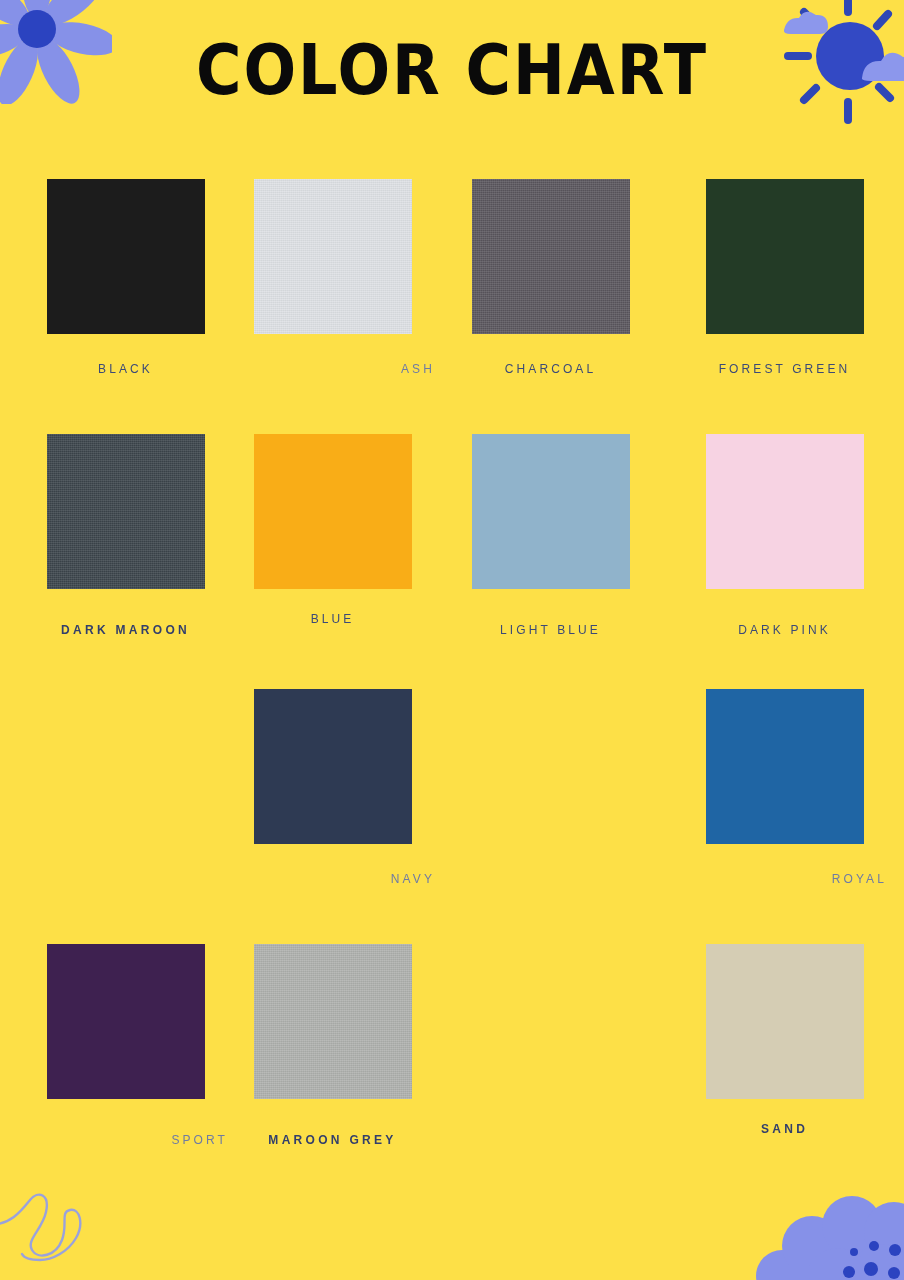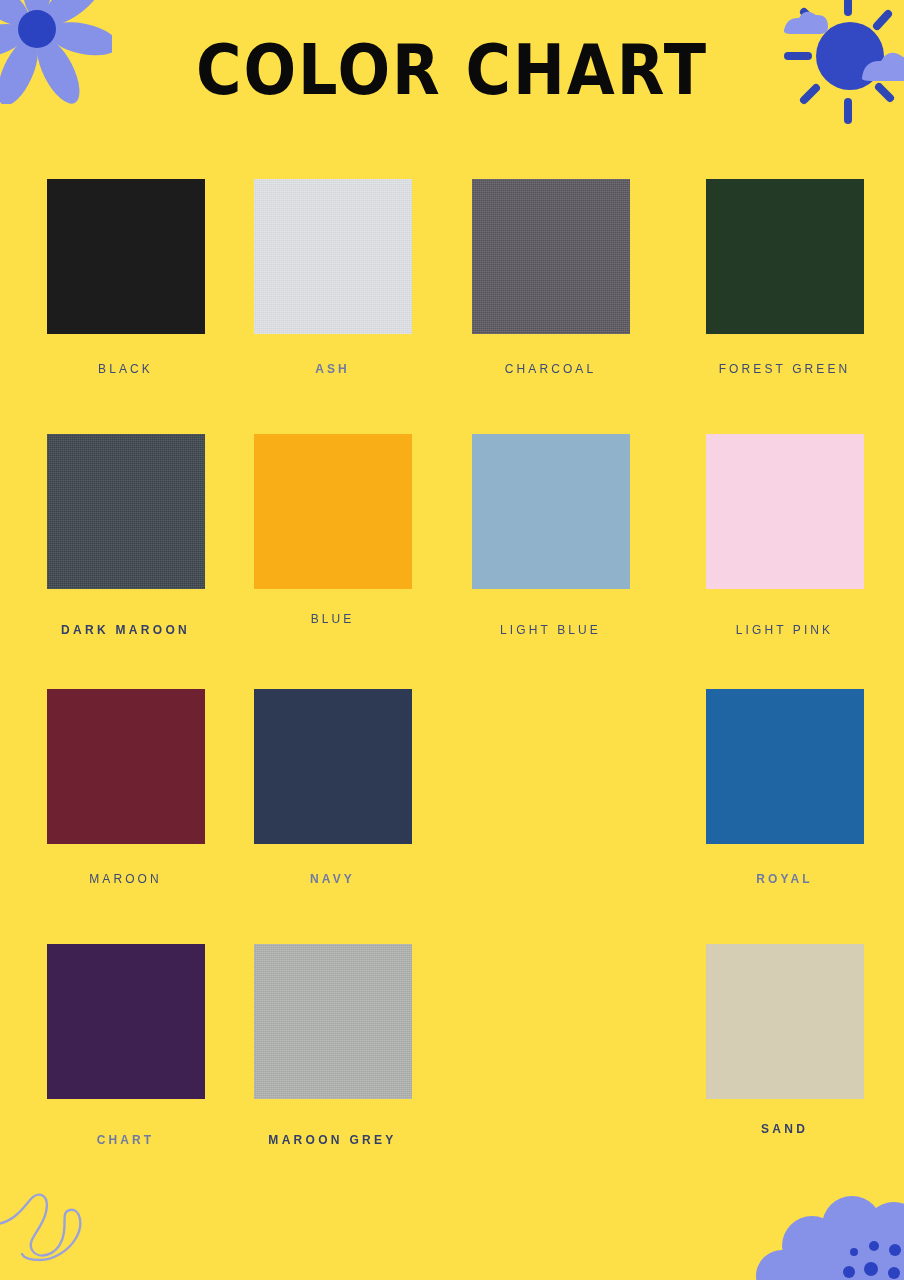--- a/index.html
+++ b/index.html
@@ -120,7 +120,7 @@
   .label.pos-a { top: 212px; }
   .label.pos-b { top: 218px; }
   .label.pos-c { top: 207px; }
-  .label.light { color: #6F7BA3; font-weight: 700; }
+  .label.light { color: #6F7BA3; font-weight: 400; text-align: right; }
   .label.strong { color: #333F6B; font-weight: 700; letter-spacing: 3.3px; }
 </style>
 </head>

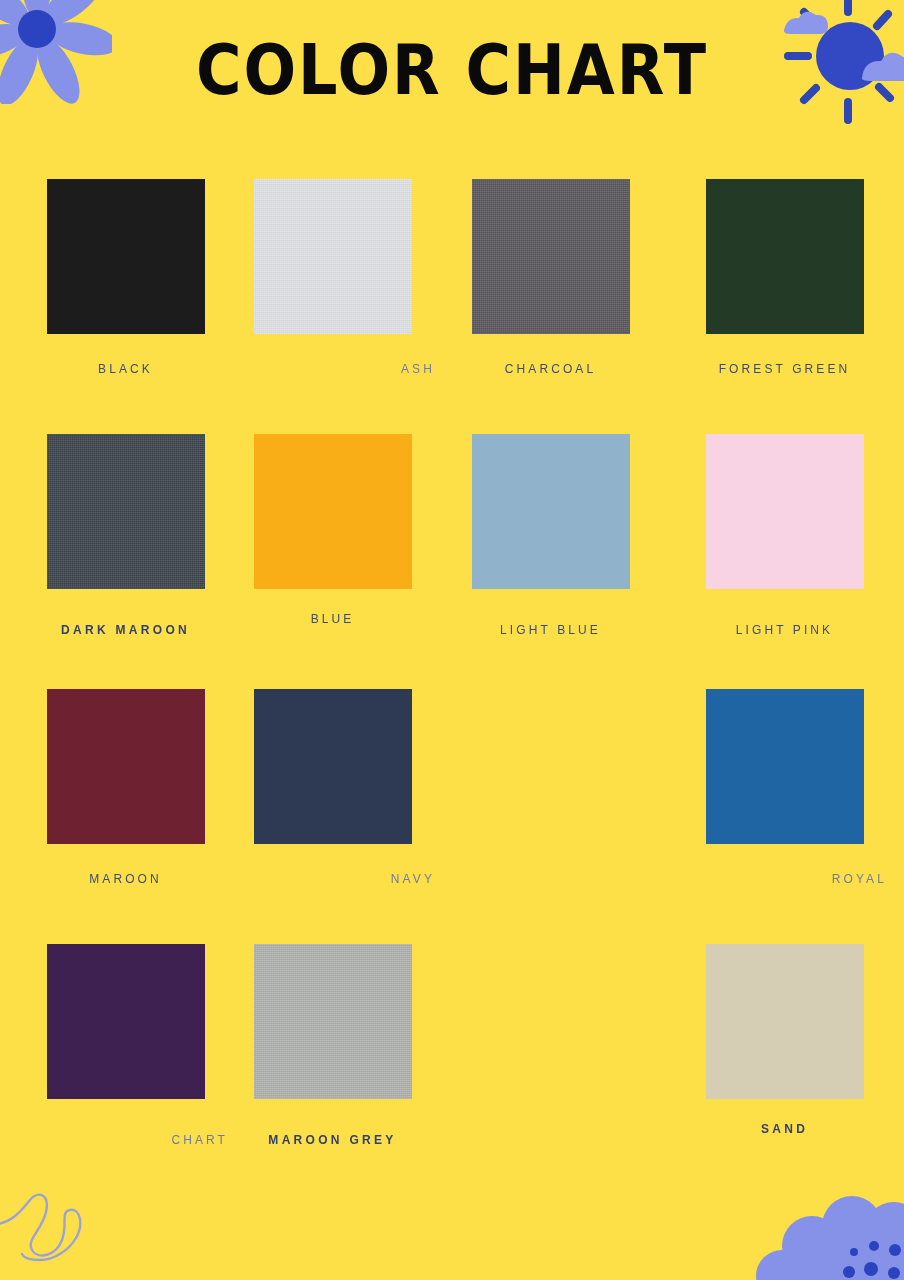--- a/index.html
+++ b/index.html
@@ -218,7 +218,7 @@
         <div class="swatch-wrap">
           <div class="swatch" style="background:#F7D3E3"></div>
         </div>
-        <div class="label pos-b">LIGHT PINK</div>
+        <div class="label pos-b">DARK PINK</div>
       </div>
     </div>
 

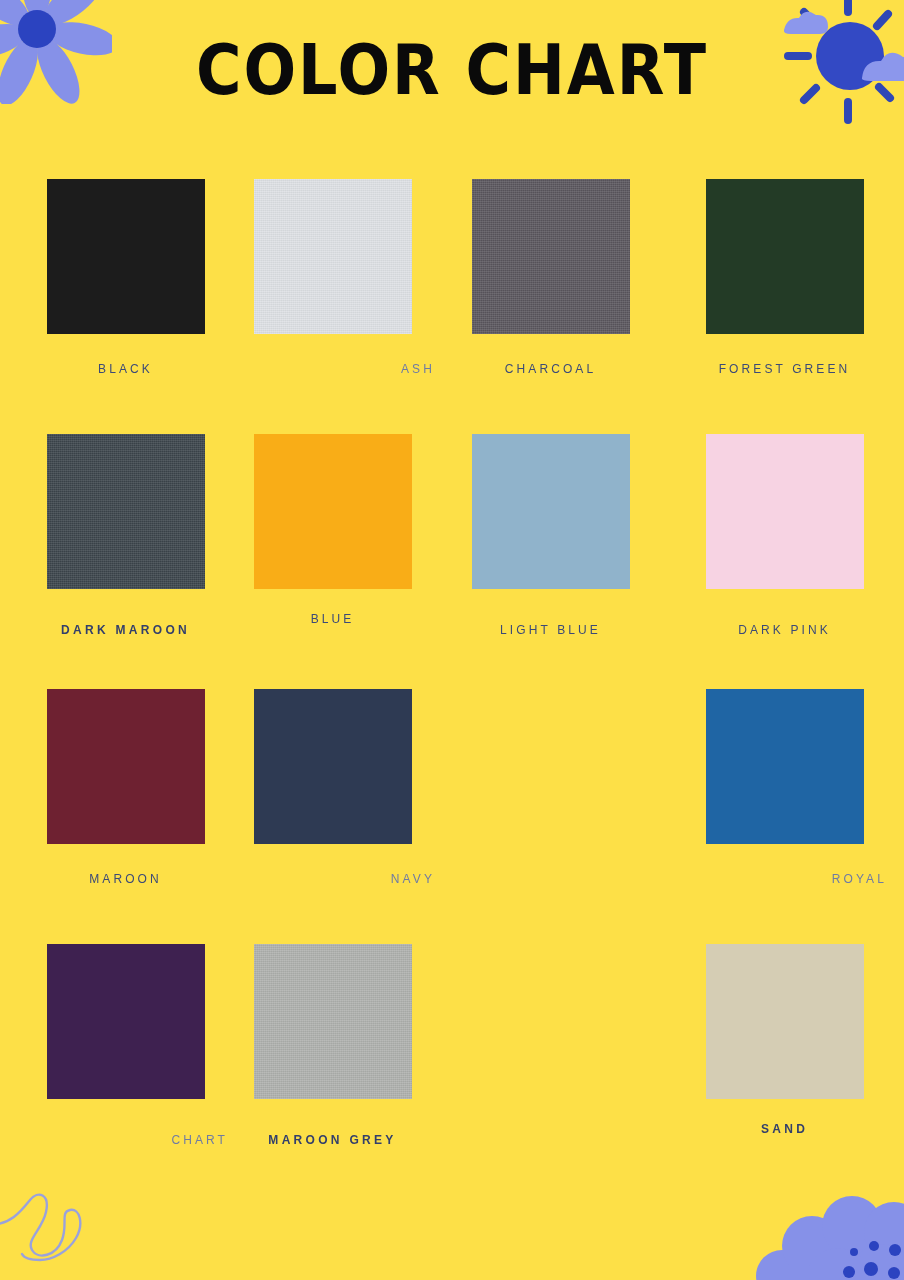--- a/index.html
+++ b/index.html
@@ -223,12 +223,6 @@
     </div>
 
     <div class="row">
-      <div class="cell c0">
-        <div class="swatch-wrap">
-          <div class="swatch" style="background:#6E2131"></div>
-        </div>
-        <div class="label pos-a">MAROON</div>
-      </div>
       <div class="cell c1">
         <div class="swatch-wrap">
           <div class="swatch" style="background:#2E3A53"></div>

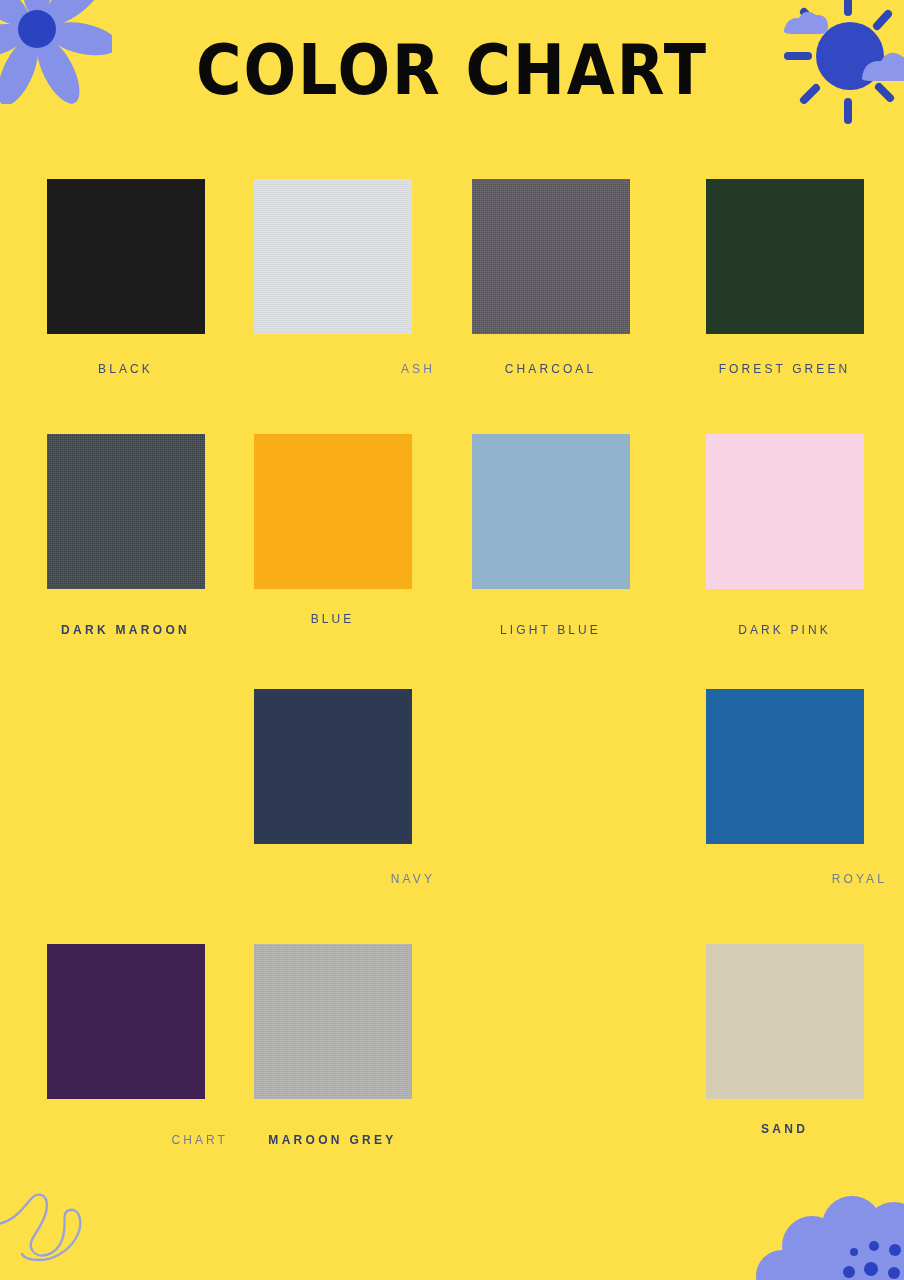--- a/index.html
+++ b/index.html
@@ -242,7 +242,7 @@
         <div class="swatch-wrap">
           <div class="swatch" style="background:#3E2150"></div>
         </div>
-        <div class="label pos-b light">CHART</div>
+        <div class="label pos-b light">SPORT</div>
       </div>
       <div class="cell c1">
         <div class="swatch-wrap">

